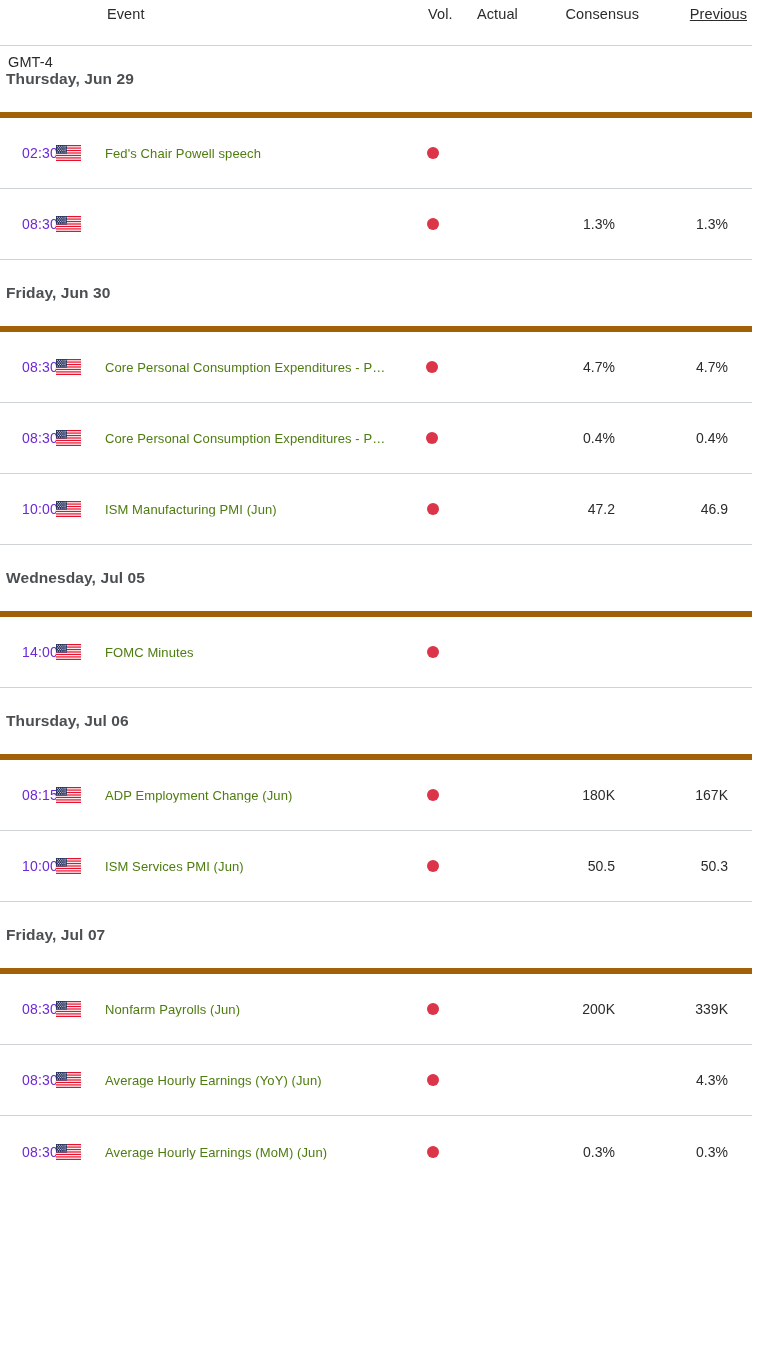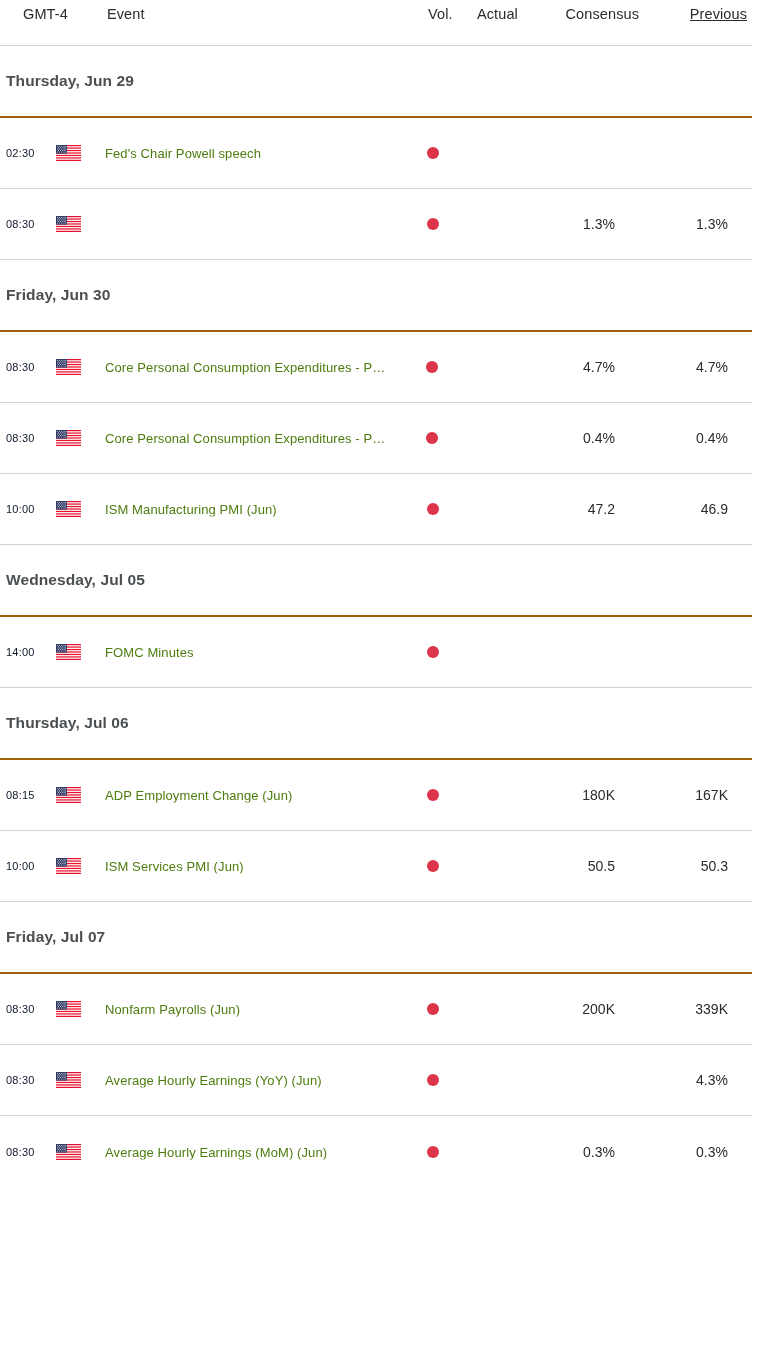--- a/index.html
+++ b/index.html
@@ -33,7 +33,7 @@
     white-space: nowrap;
     letter-spacing: .1px;
   }
-  .th-time     { left: 23px; }
+  .th-time     { left: 8px; margin-top: 48px; }
   .th-event    { left: 107px; }
   .th-vol      { left: 428px; }
   .th-actual   { left: 477px; }

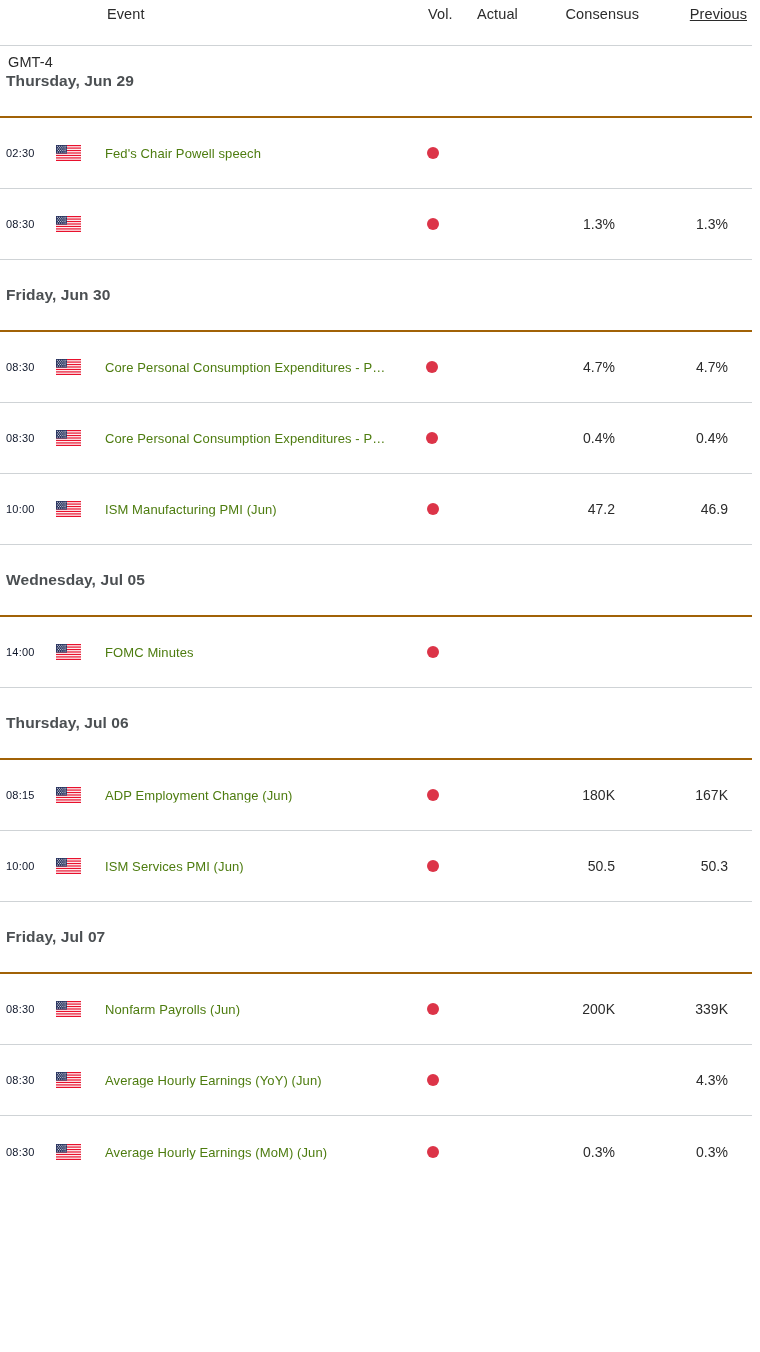--- a/index.html
+++ b/index.html
@@ -45,7 +45,7 @@
     height: 72px;
     position: relative;
     width: 752px;
-    border-bottom: 2px solid #a16207;
+    border-bottom: 6px solid #a16207;
   }
   .day-label {
     position: absolute;

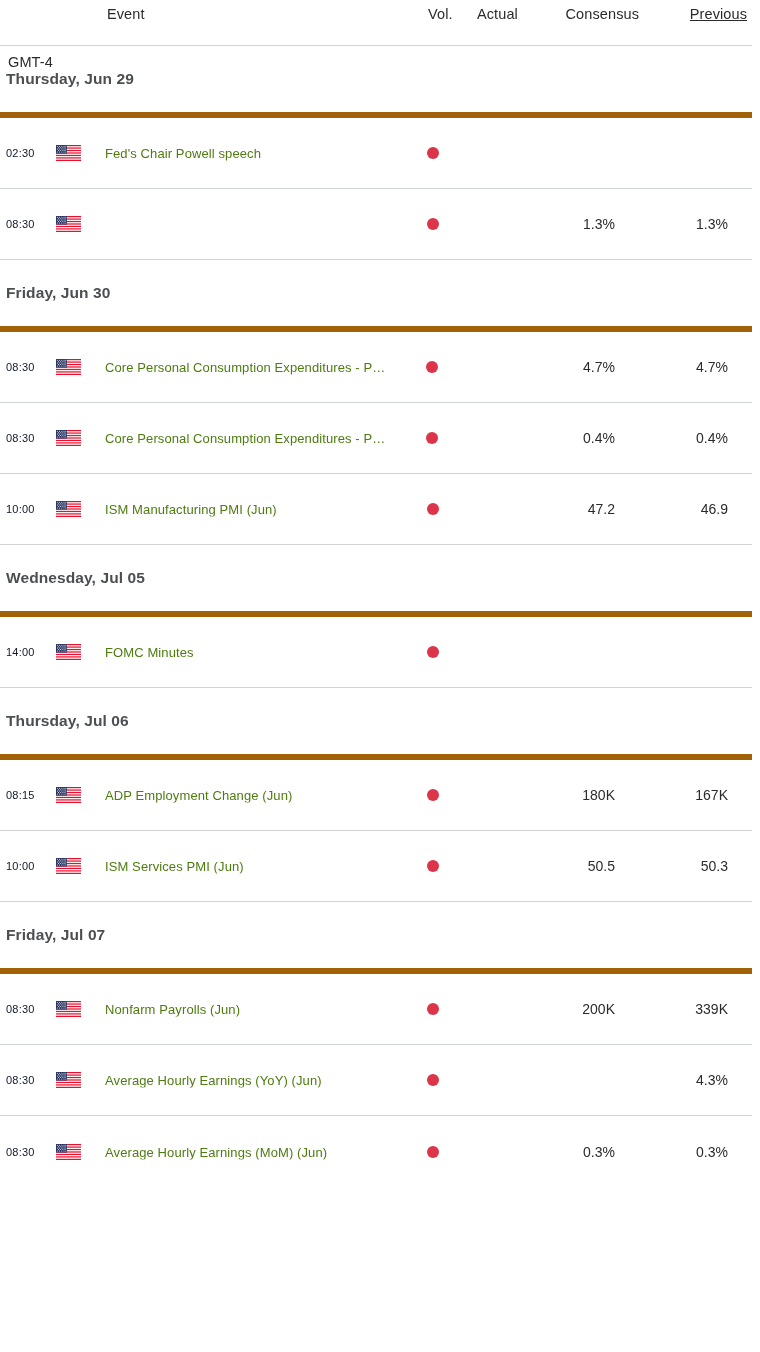--- a/index.html
+++ b/index.html
@@ -75,9 +75,9 @@
     white-space: nowrap;
   }
   .ev-time {
-    left: 6px;
-    font-size: 11px;
-    color: #0f172a;
+    left: 22px;
+    font-size: 14px;
+    color: #6d28d9;
     letter-spacing: .2px;
   }
   .flag-wrap {

